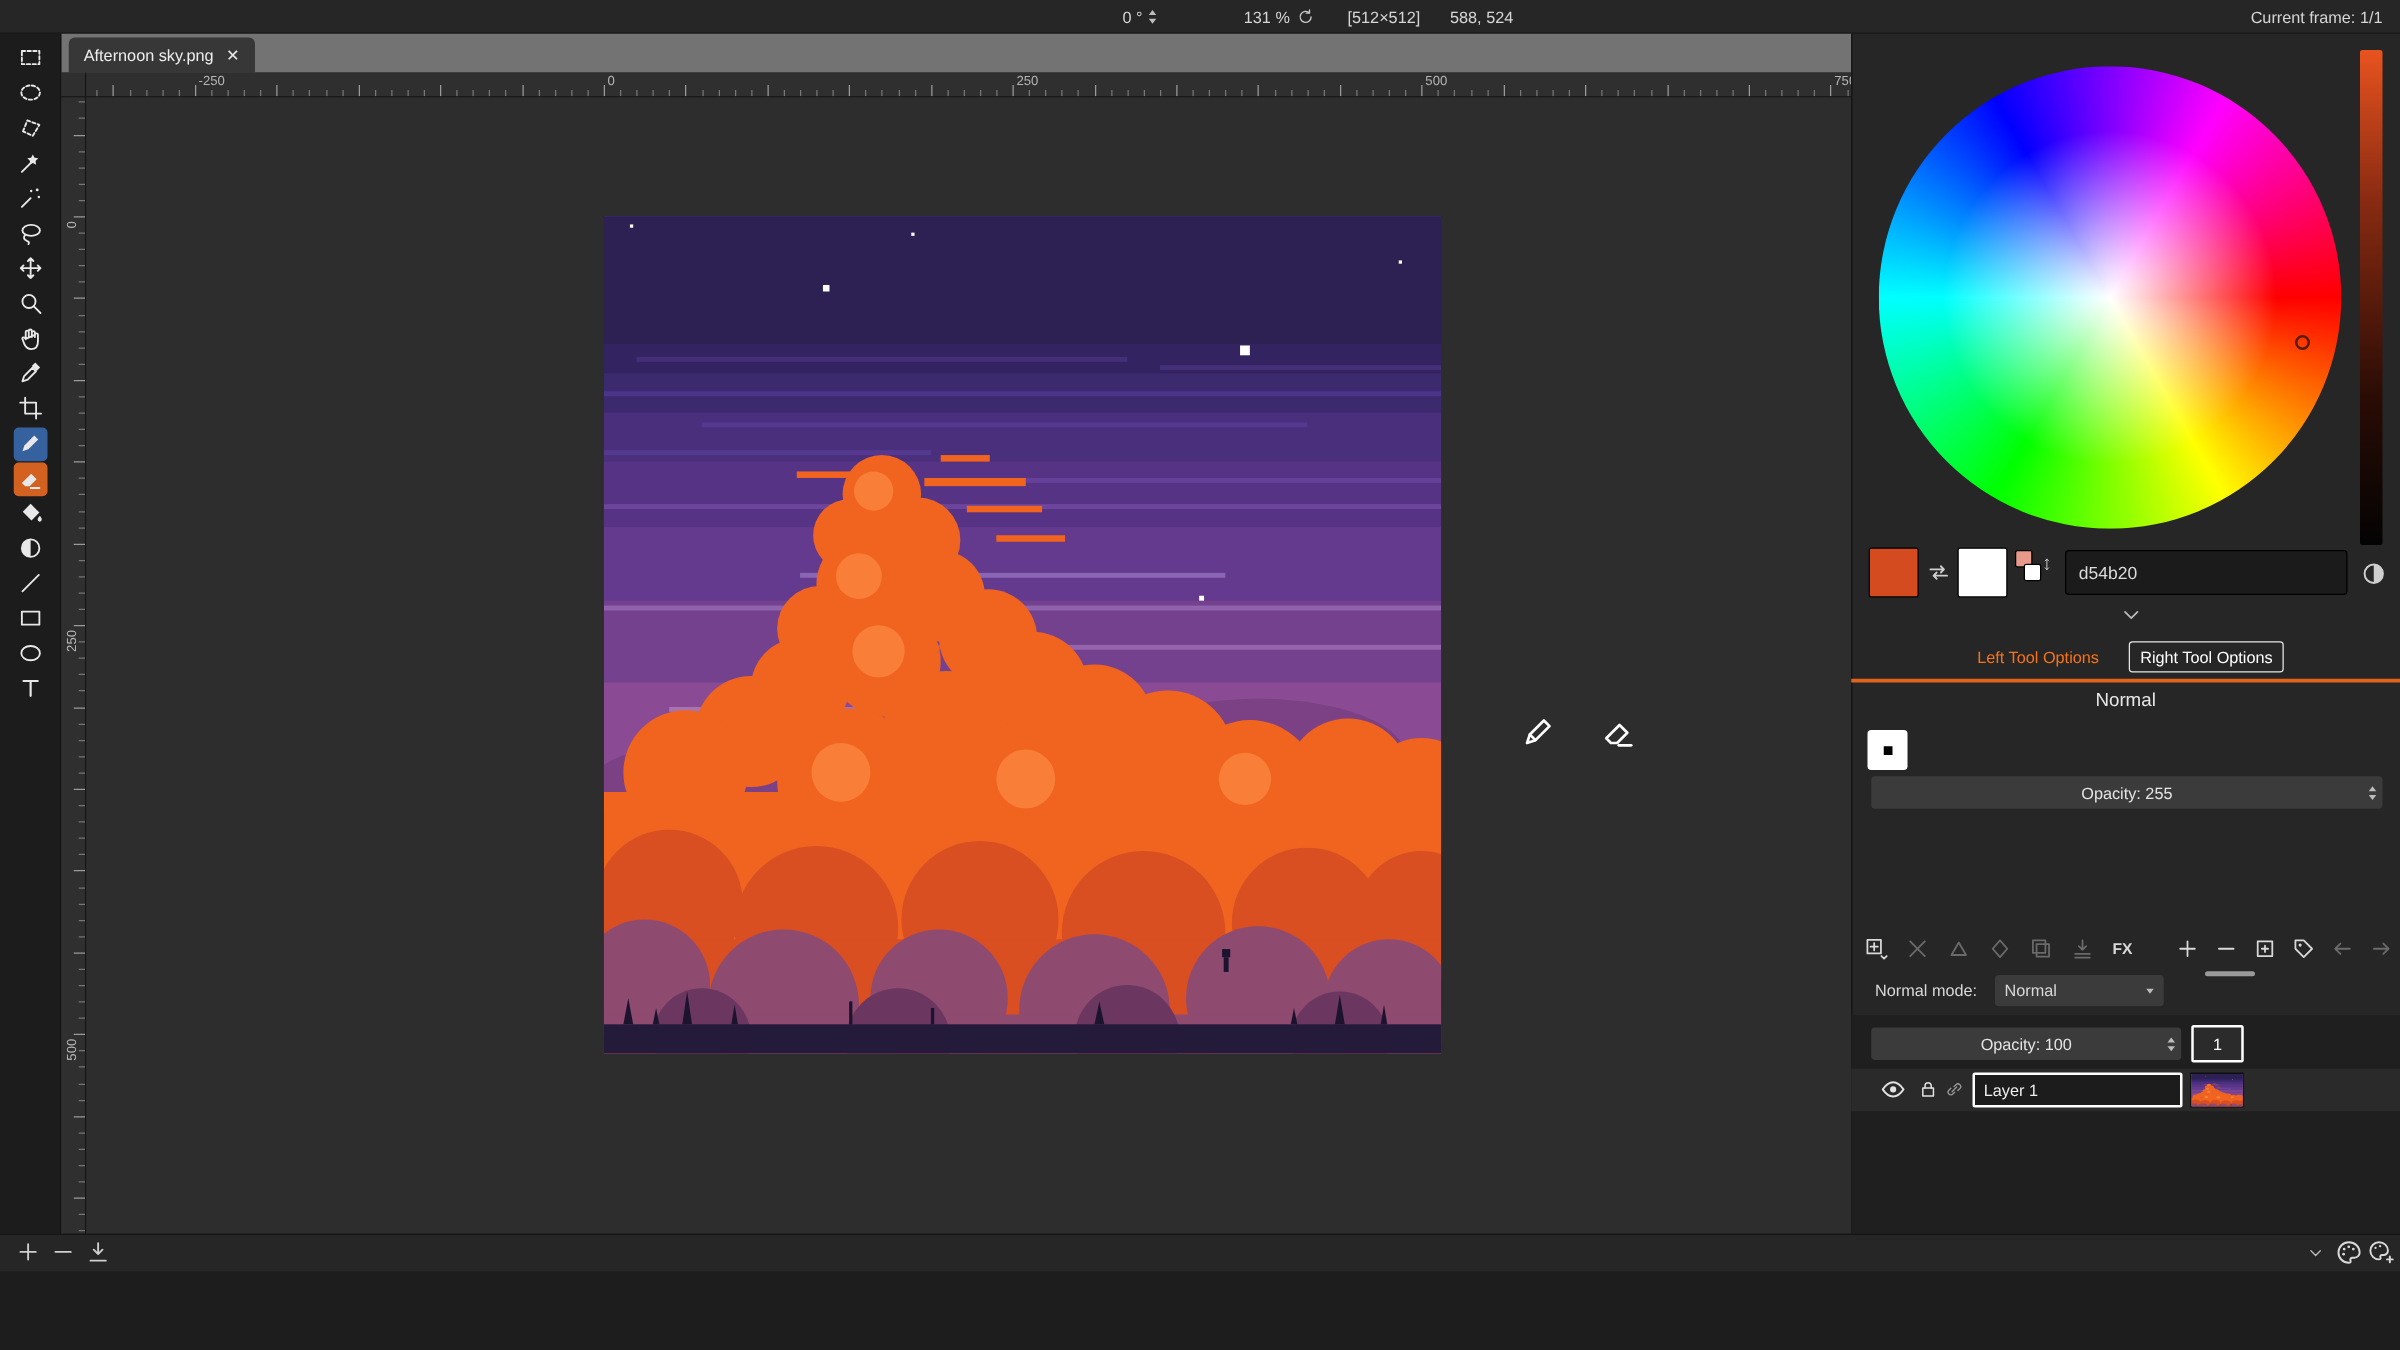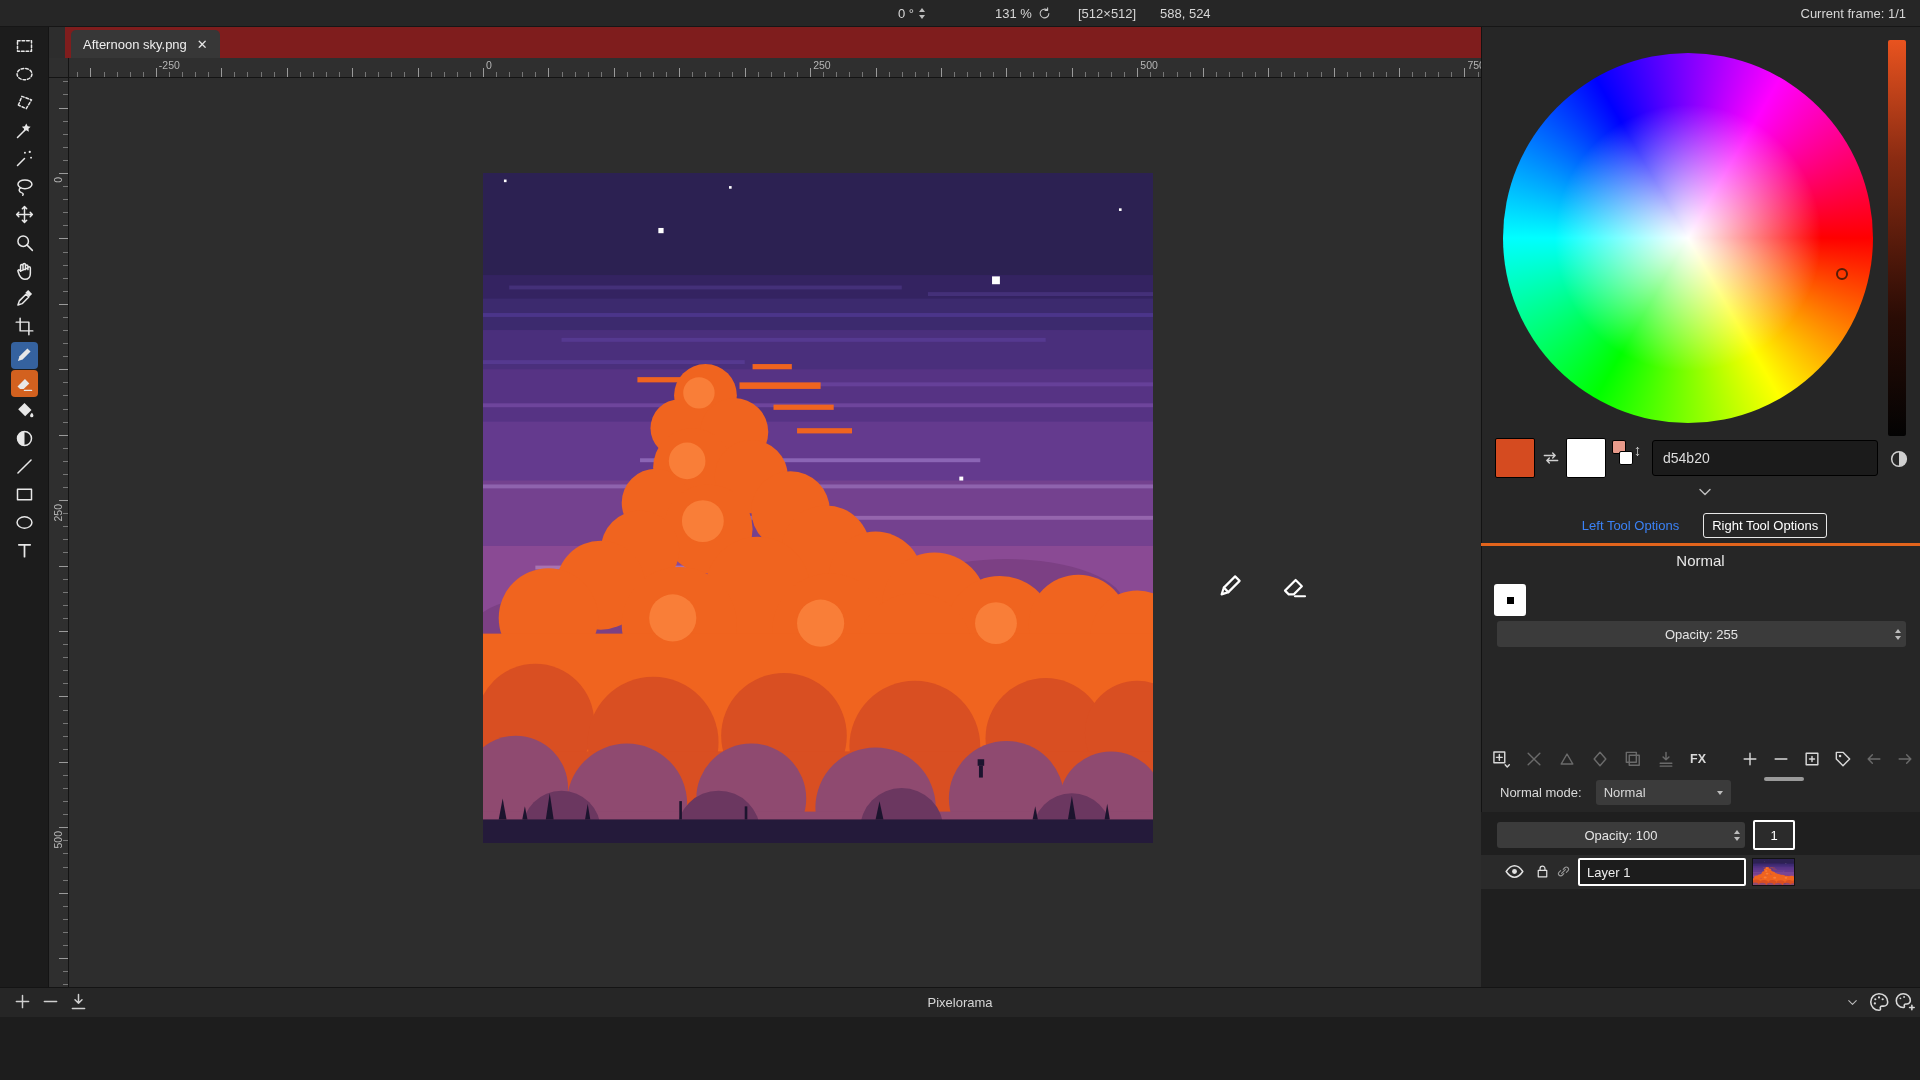--- a/index.html
+++ b/index.html
@@ -18,7 +18,7 @@
 .tri-d{width:0;height:0;border-left:3.5px solid transparent;border-right:3.5px solid transparent;border-top:4.5px solid #bdbdbd}
 
 
-#tab-bar{position:absolute;left:65px;top:27px;width:1432px;height:31px;background:#7f1d1d}
+#tab-bar{position:absolute;left:49px;top:27px;width:1432px;height:31px;background:#737373}
 #file-tab{position:absolute;left:6px;top:3px;height:28px;background:#373737;border-radius:5px 5px 0 0;display:flex;align-items:center;gap:10px;padding:0 12px;color:#eee}
 #tab-close{font-size:13px;color:#e6e6e6;cursor:pointer}
 

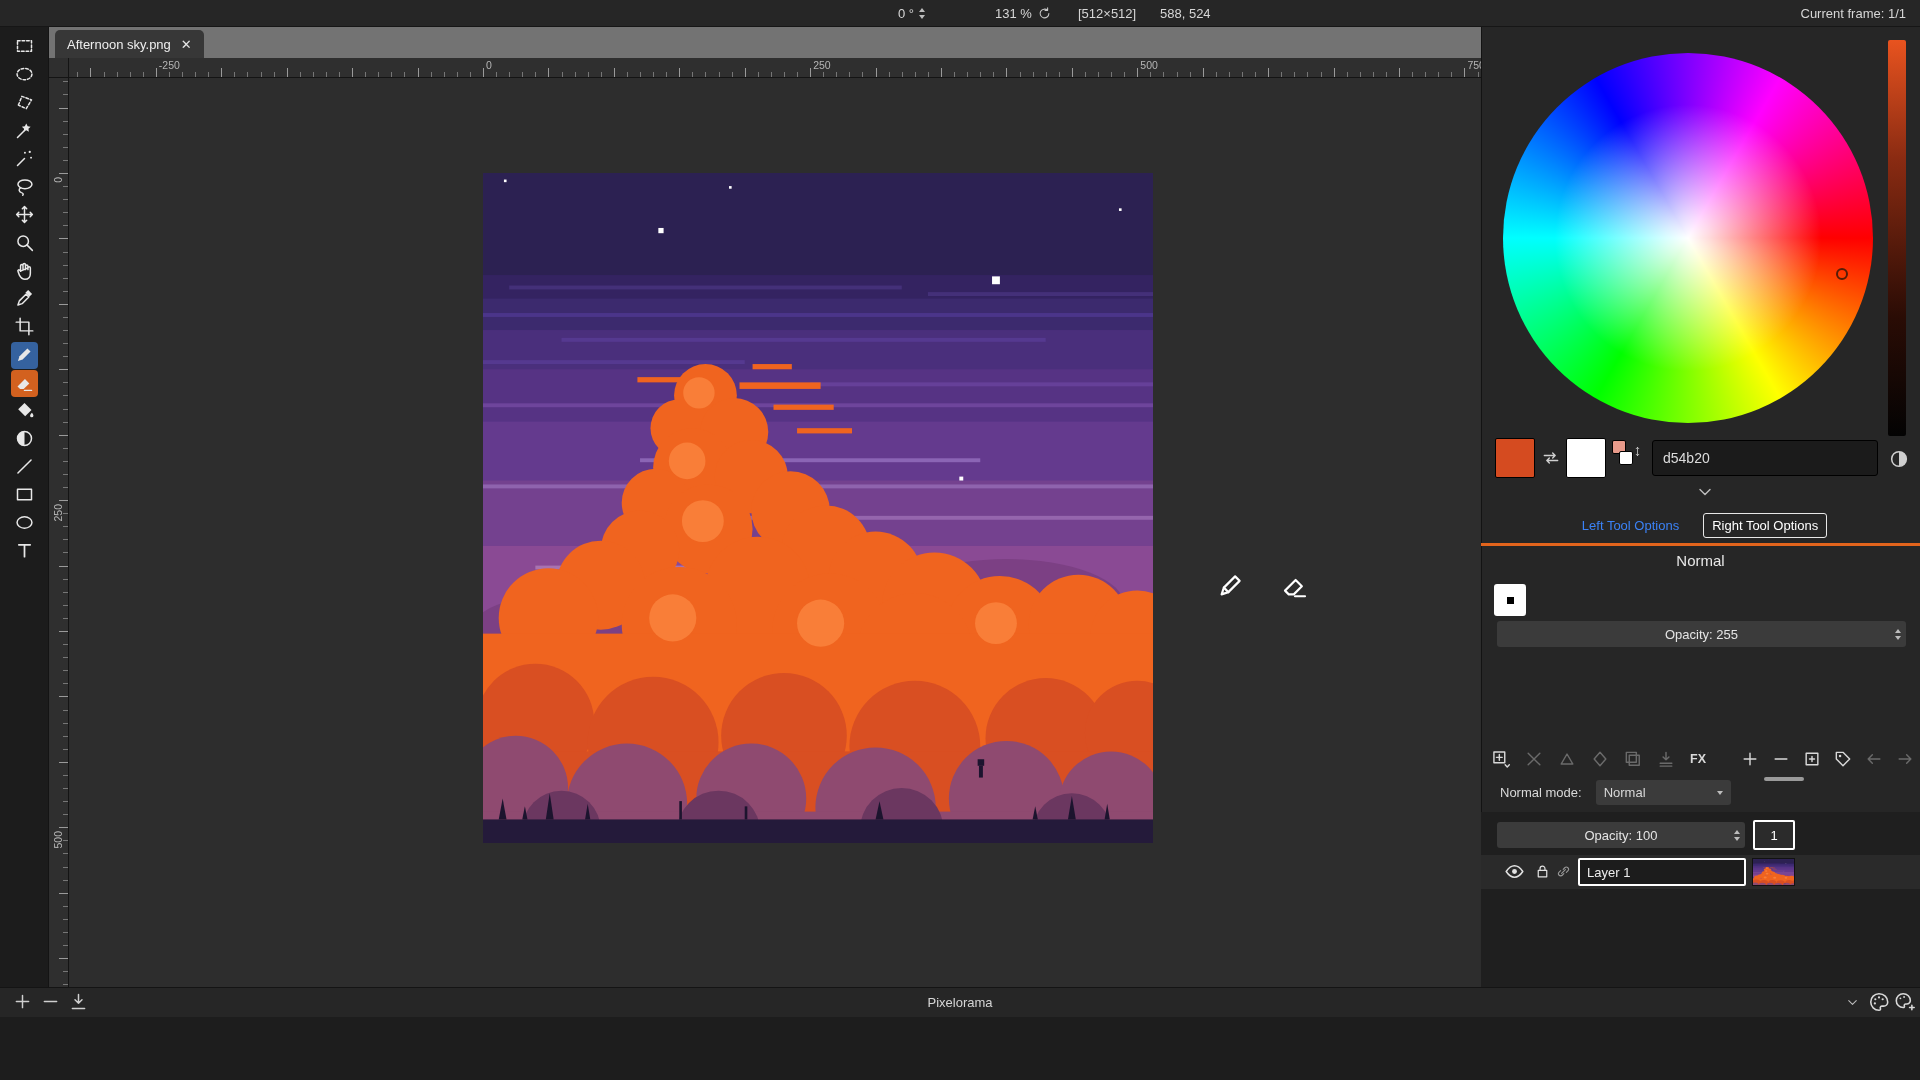--- a/index.html
+++ b/index.html
@@ -55,7 +55,7 @@
 .icon-btn{display:flex;align-items:center;justify-content:center;cursor:pointer}
 
 #tool-tabs{position:absolute;left:1481px;top:510px;width:439px;height:30px;display:flex;align-items:center;justify-content:center;gap:16px}
-.tool-tab{padding:4px 8px;color:#3b82f6;cursor:pointer}
+.tool-tab{padding:4px 8px;color:#f97316;cursor:pointer}
 .tool-tab.selected{border:1px solid #e8e8e8;border-radius:3px;color:#fff}
 #accent-line{position:absolute;left:1481px;top:543px;width:439px;height:3px}
 #tool-title{position:absolute;left:1481px;top:552px;width:439px;text-align:center;font-size:15px;color:#e8e8e8}

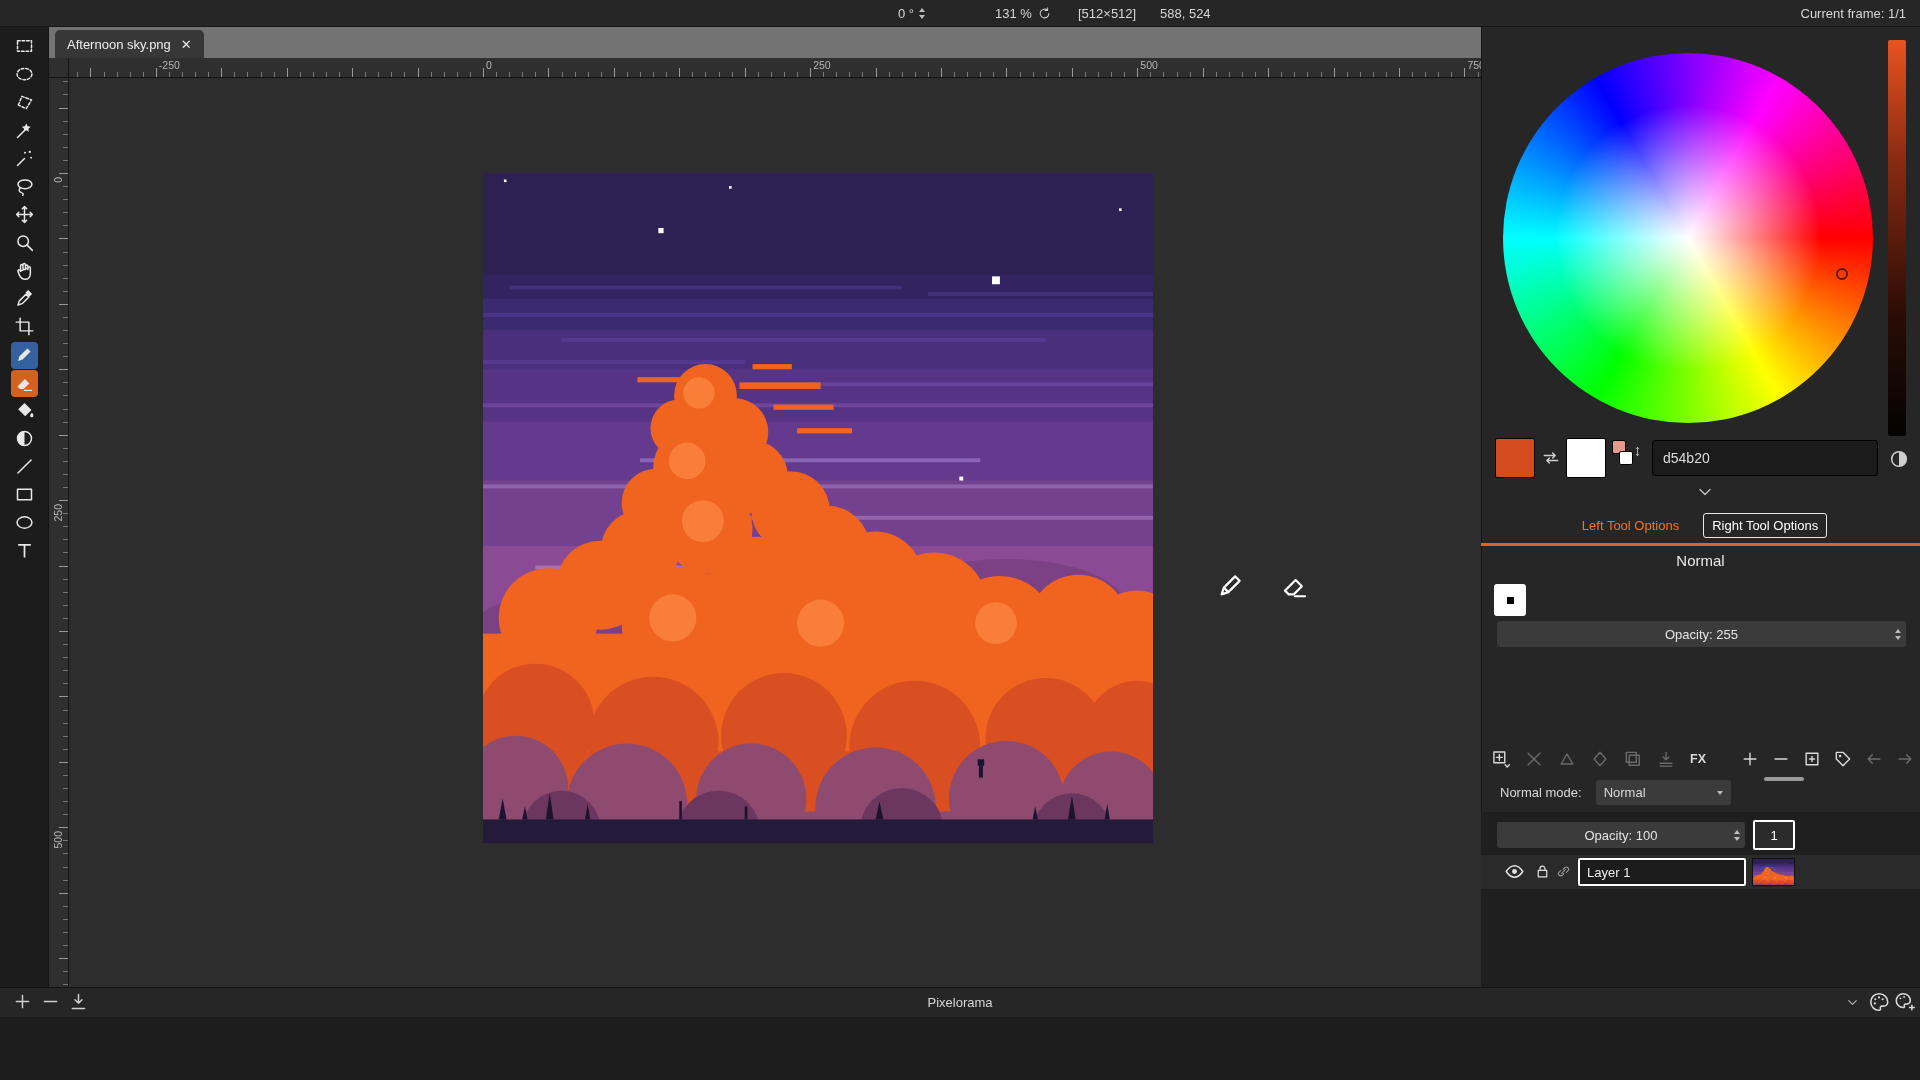--- a/index.html
+++ b/index.html
@@ -753,9 +753,6 @@
         <path d="M12 4v10m0 0l-4-4m4 4l4-4M5 20h14"></path>
       </svg>
     </span>
-  <div id="bottom-center">
-    <span>Pixelorama</span>
-  </div>
   <span class="abs icon-btn" style="left:1845px;top:995px" id="palette-chevron">
       <svg width="15" height="15" viewBox="0 0 24 24" fill="none" stroke="#bbbbbb" stroke-width="1.7" stroke-linecap="round" stroke-linejoin="round">
         <path d="M6 9l6 6 6-6"></path>

